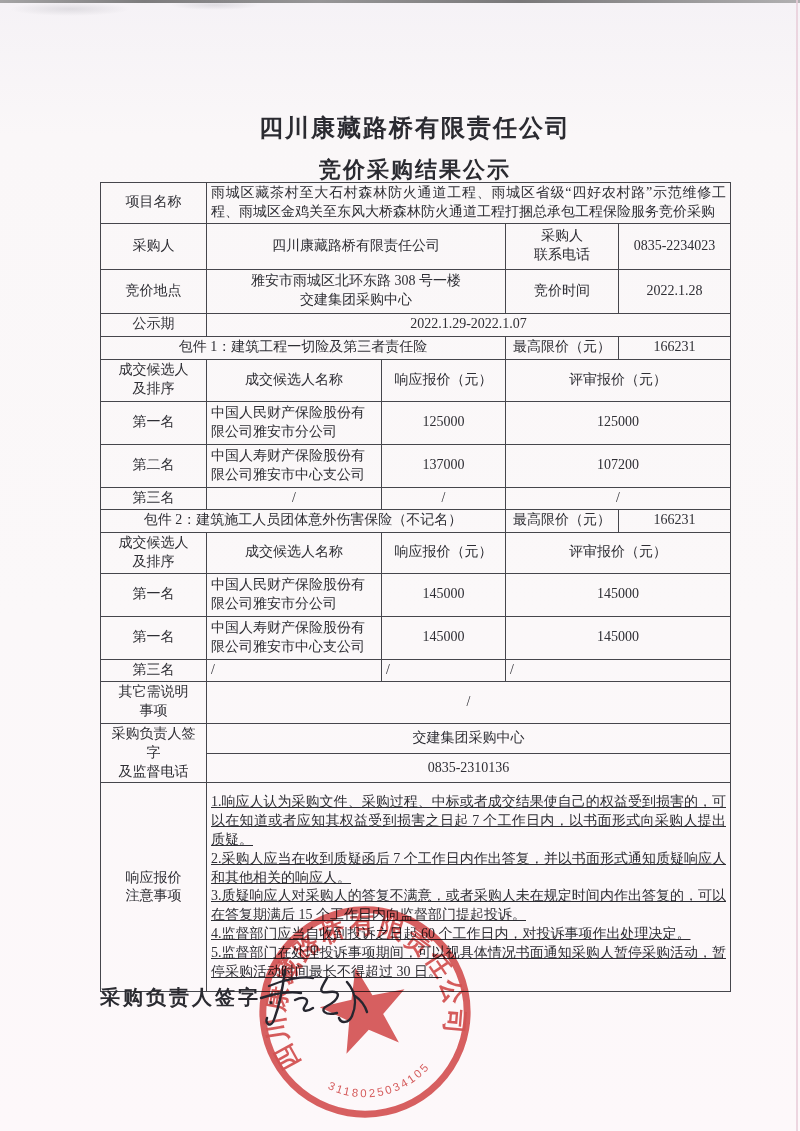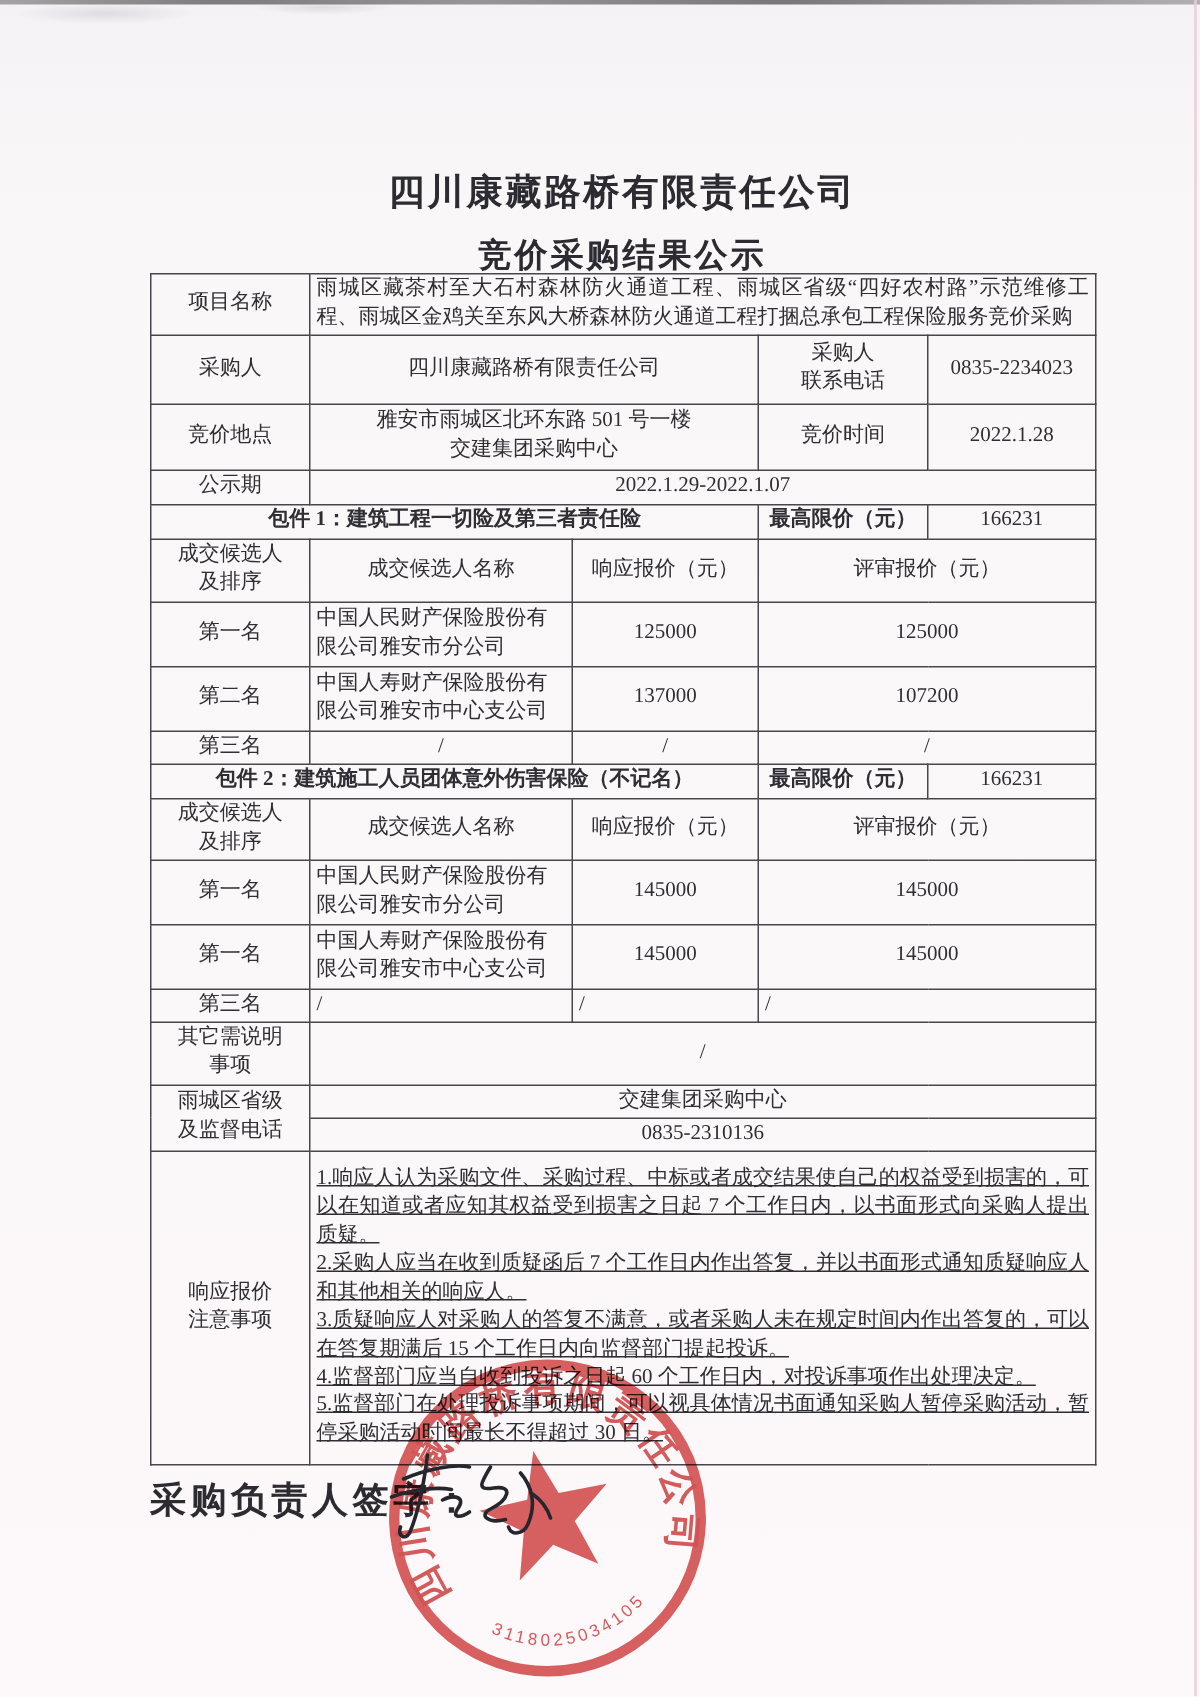--- a/index.html
+++ b/index.html
@@ -80,7 +80,7 @@
 
   <tr style="height:44px">
     <td class="lbl">竞价地点</td>
-    <td class="c pre" colspan="2">雅安市雨城区北环东路 501 号一楼
+    <td class="c pre" colspan="2">雅安市雨城区北环东路 308 号一楼
 交建集团采购中心</td>
     <td class="c">竞价时间</td>
     <td class="c">2022.1.28</td>

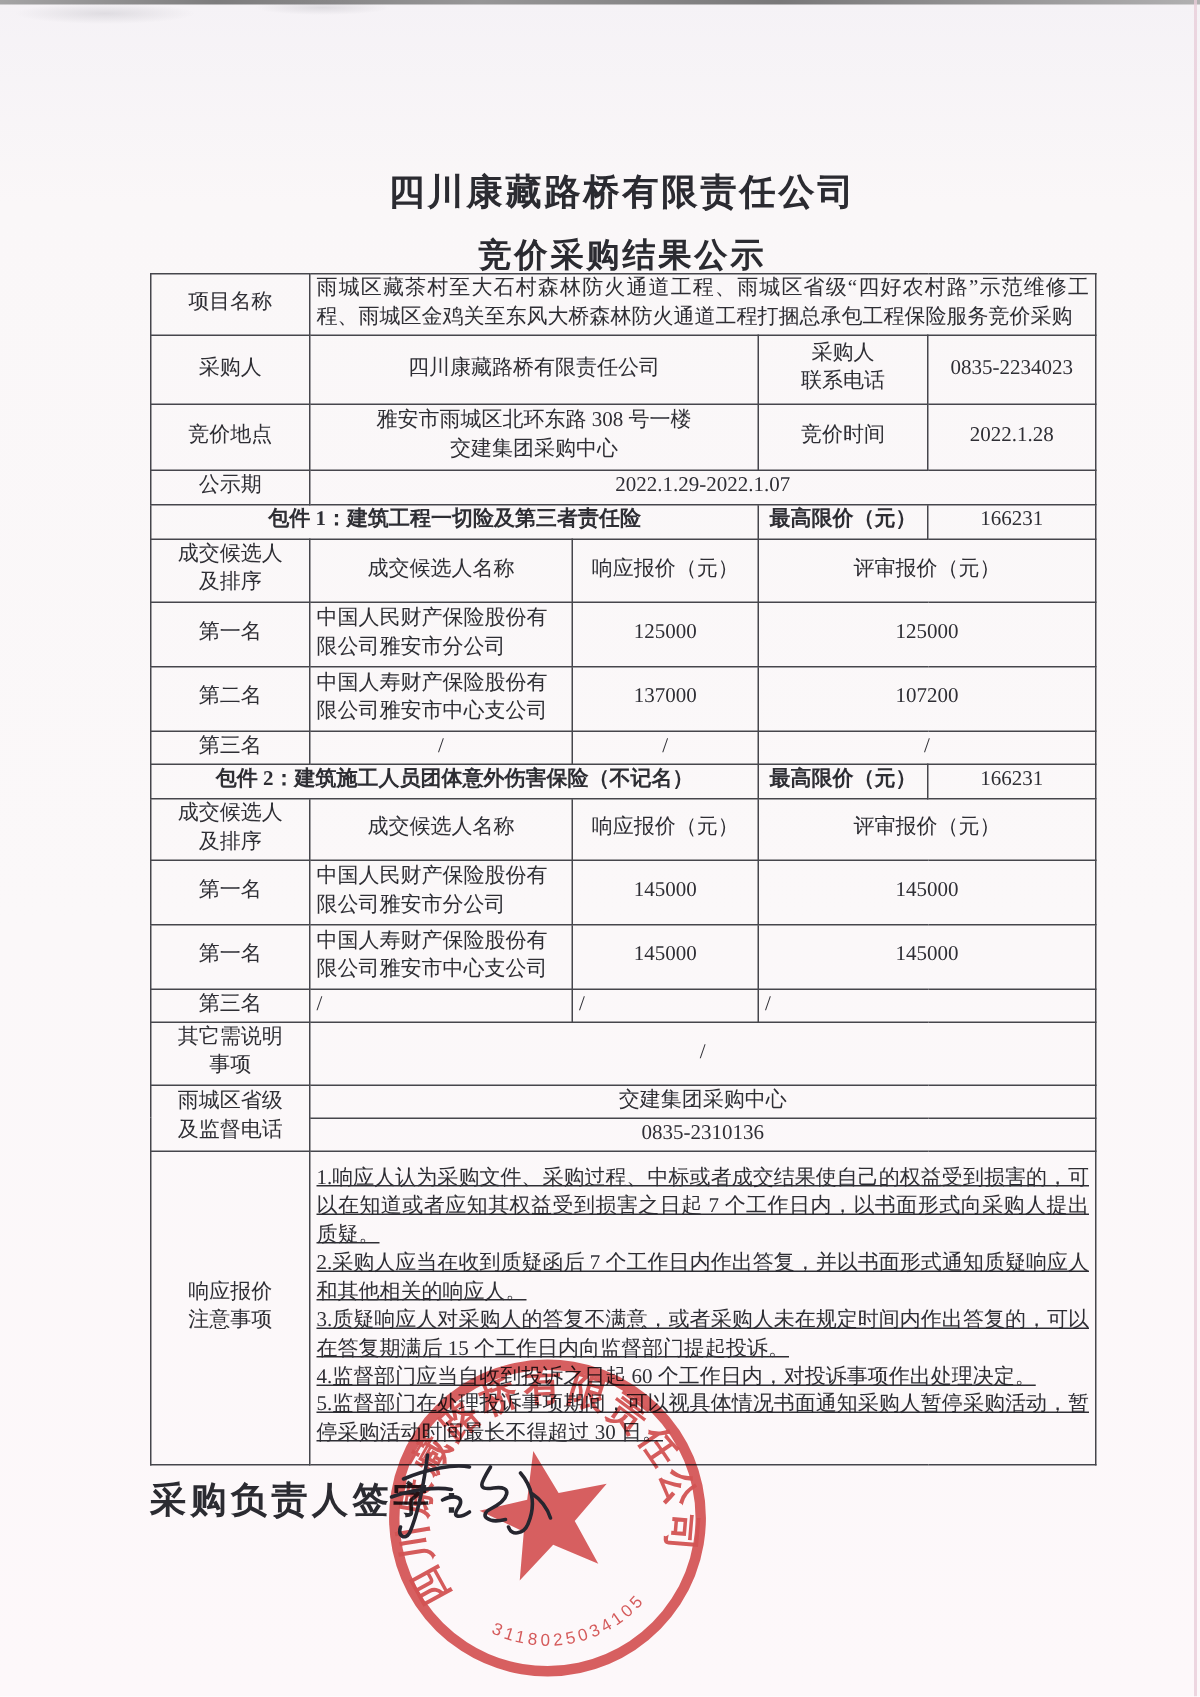--- a/index.html
+++ b/index.html
@@ -30,7 +30,7 @@
   td.l{text-align:left;padding-left:7px;}
   td.just{text-align:justify;text-justify:inter-character;padding:2px 6px;}
   .pre{white-space:pre-line;}
-  .b{font-weight:700;}
+  .b{font-weight:400;}
   td.complaint{vertical-align:top;text-align:left;padding:4px 8px 2px 8px;
     font-size:14px;line-height:20.8px;}
   td.complaint div{text-align:justify;text-decoration:underline;}

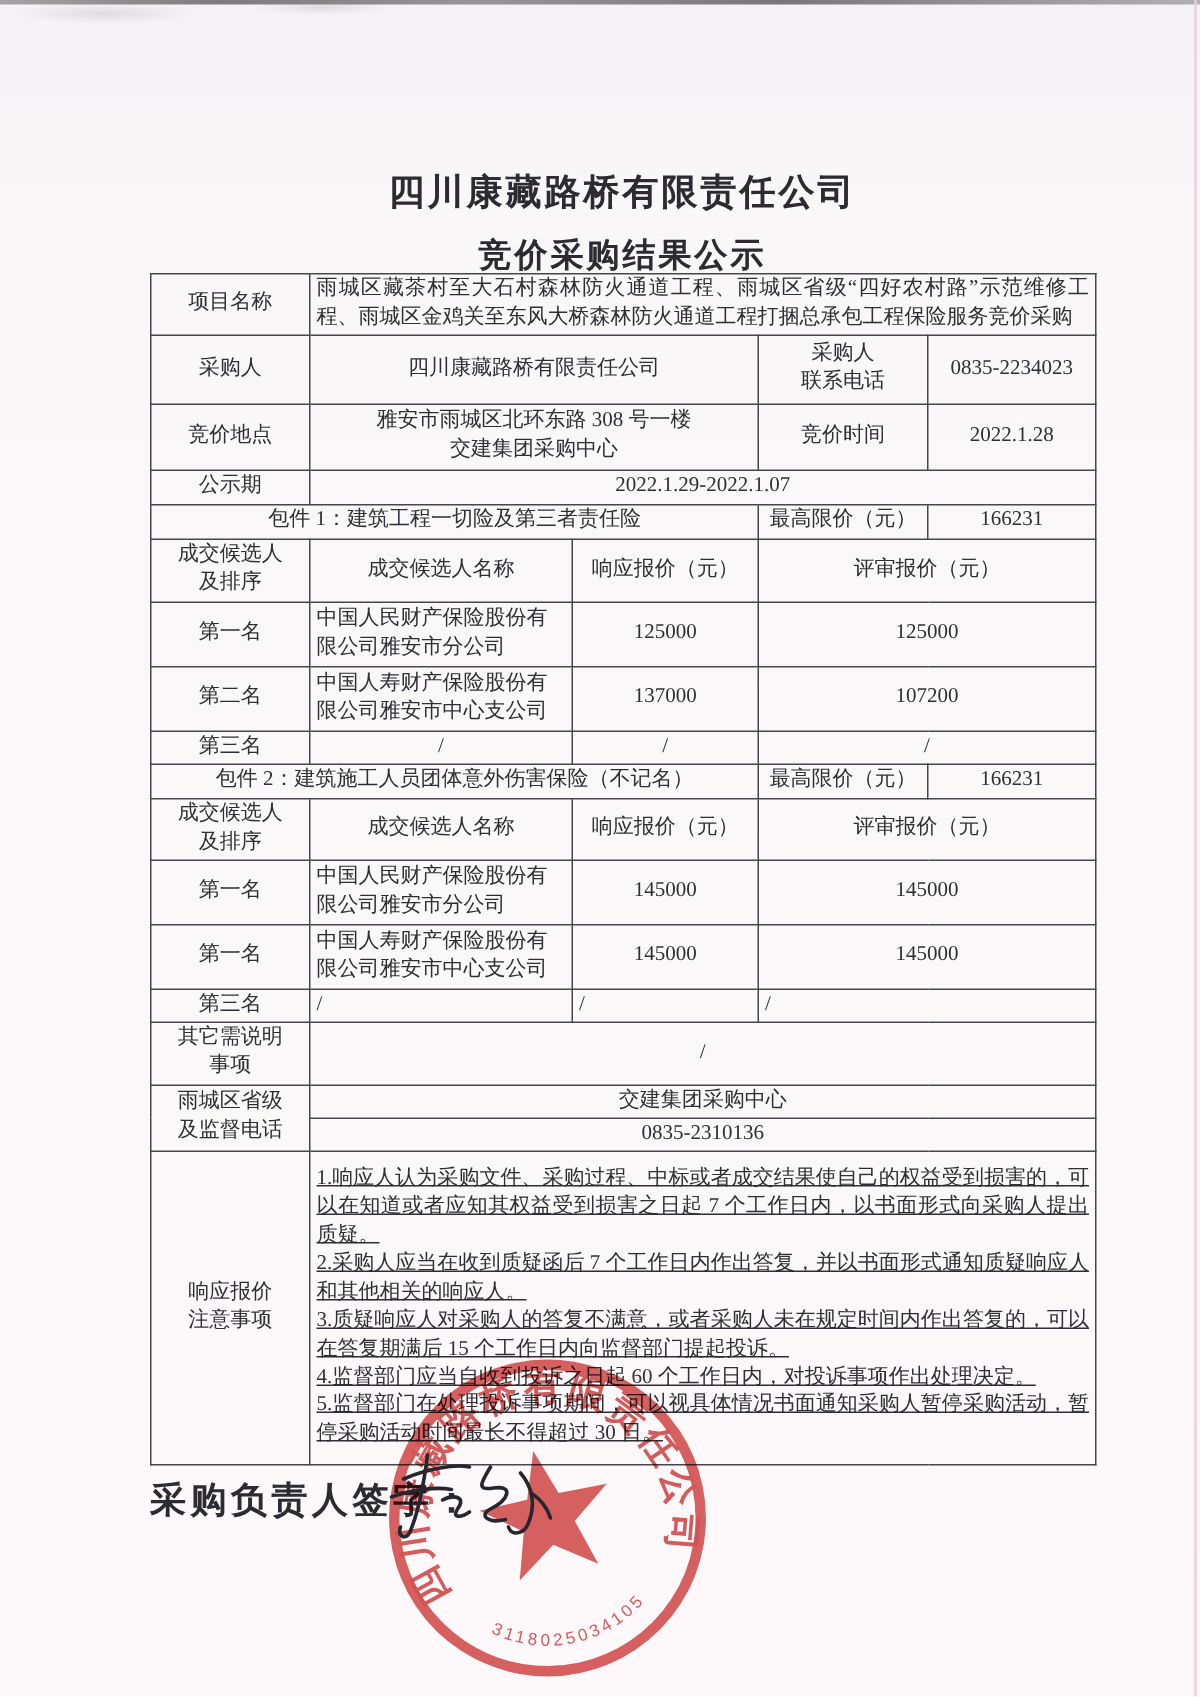--- a/index.html
+++ b/index.html
@@ -159,7 +159,7 @@
     <td class="c" colspan="4">/</td>
   </tr>
   <tr style="height:22px">
-    <td class="lbl pre" rowspan="2">雨城区省级
+    <td class="lbl pre" rowspan="2">采购负责人签字
 及监督电话</td>
     <td class="c" colspan="4">交建集团采购中心</td>
   </tr>

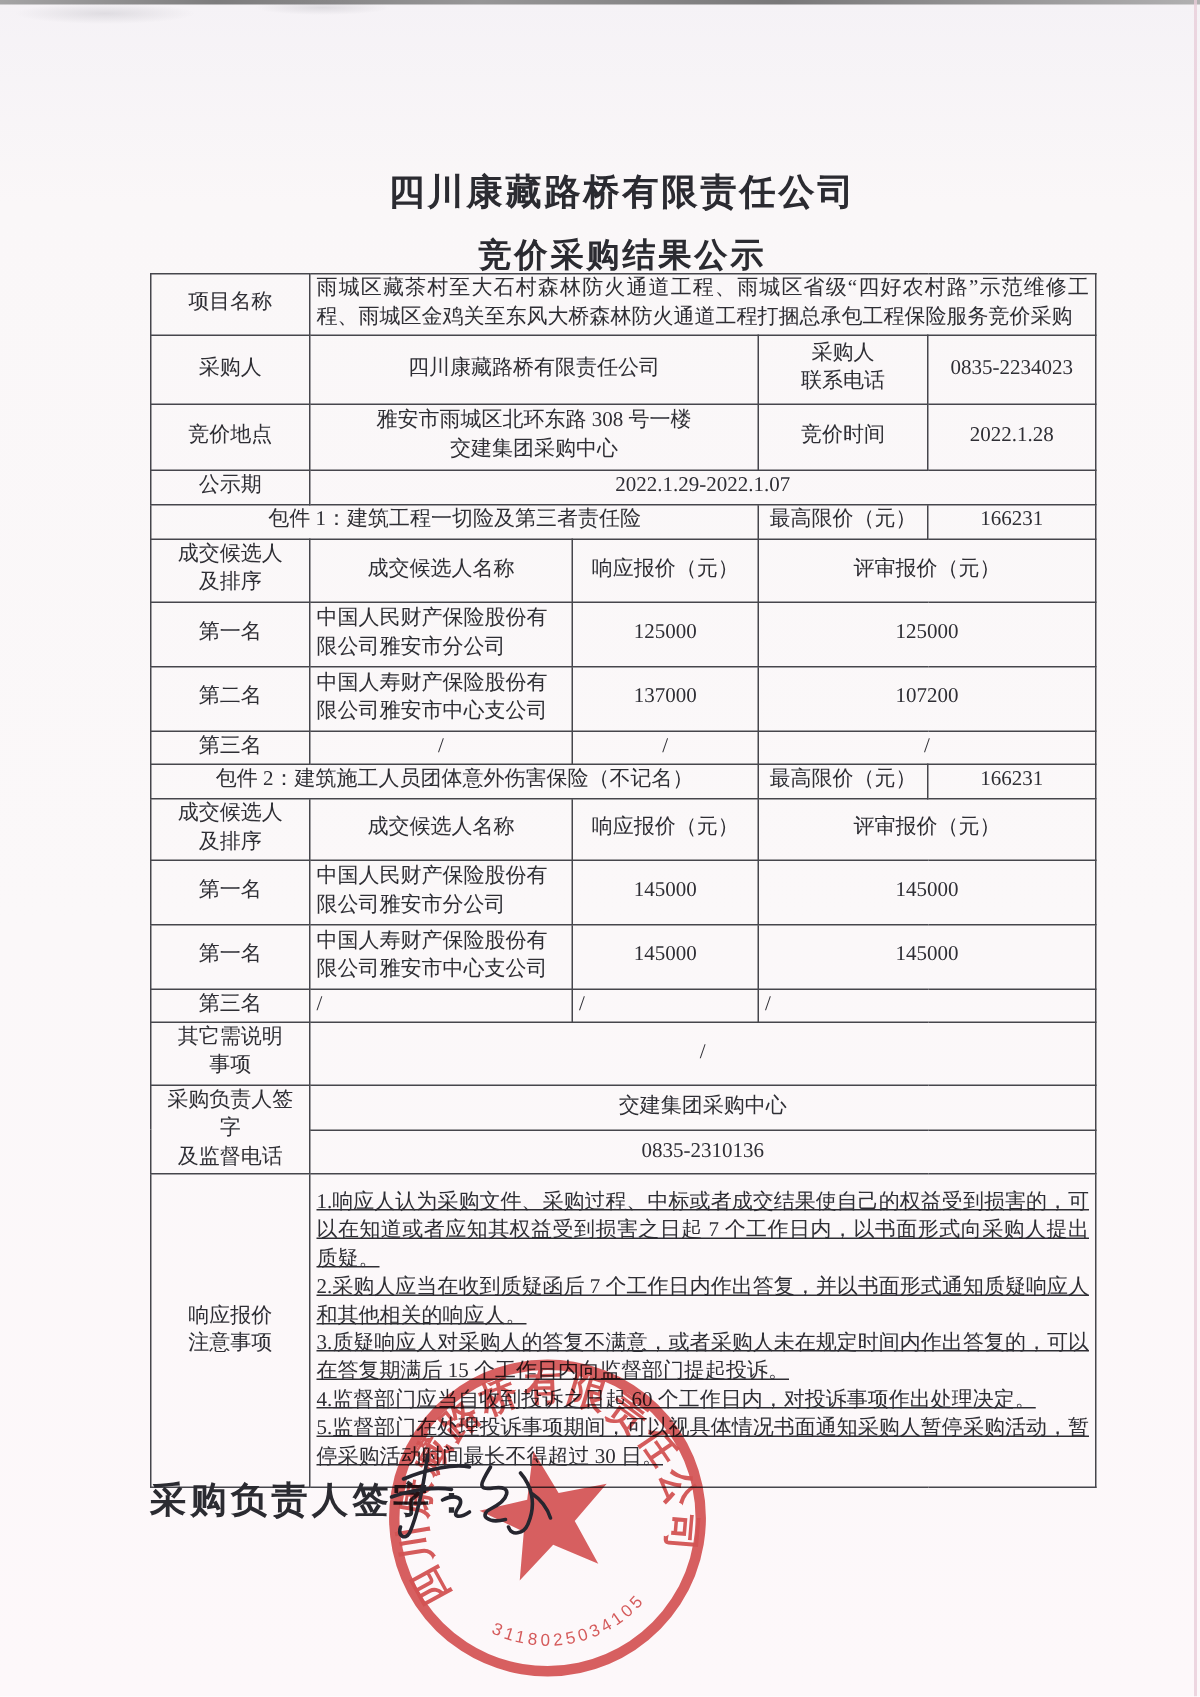--- a/index.html
+++ b/index.html
@@ -35,7 +35,7 @@
     font-size:14px;line-height:20.8px;}
   td.complaint div{text-align:justify;text-decoration:underline;}
 
-  .sig-line{position:absolute;left:100px;top:984px;font-size:24px;font-weight:700;
+  .sig-line{position:absolute;left:100px;top:984px;font-size:20px;font-weight:700;
     letter-spacing:3px;color:#2b2b31;text-align:center;}
 
   .seal{position:absolute;left:246px;top:893px;width:238px;height:238px;

